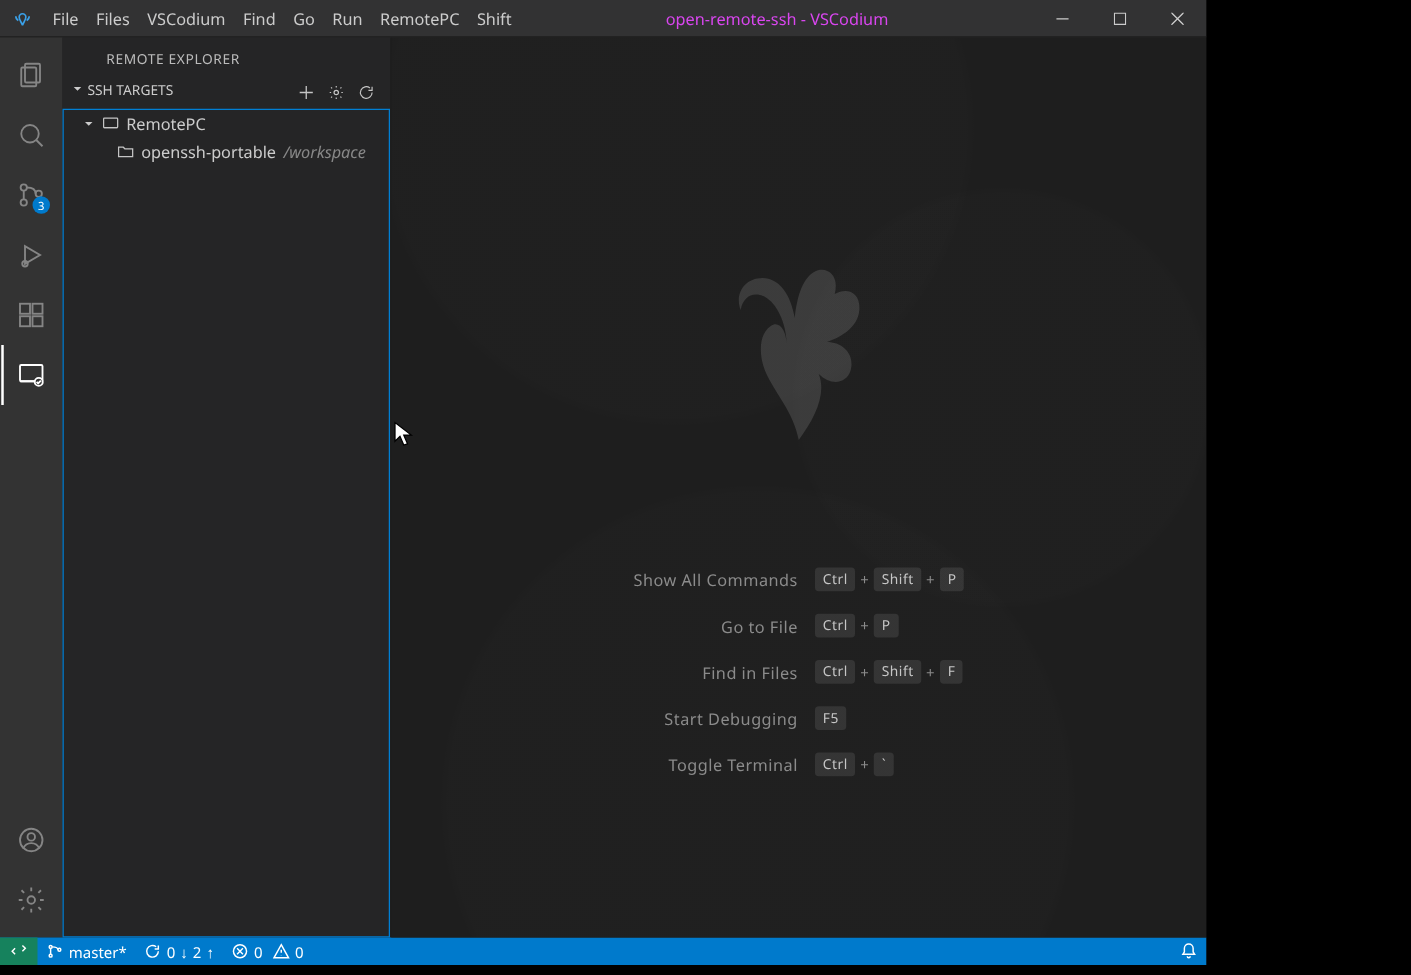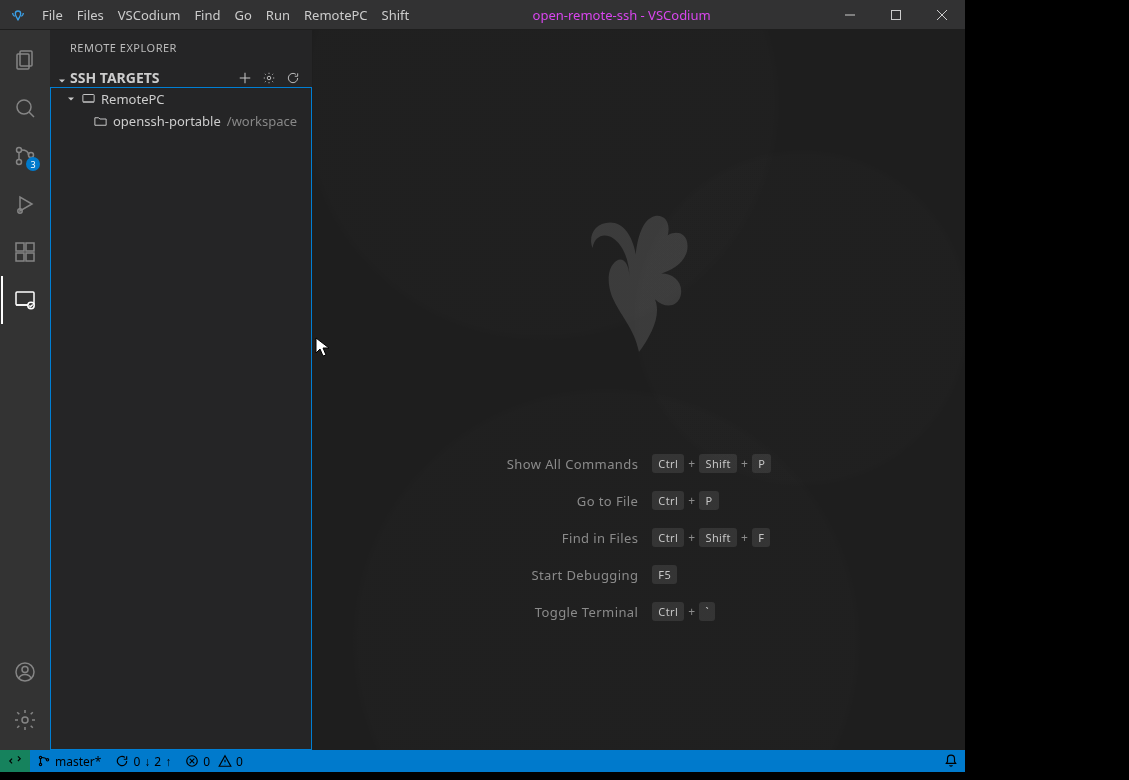--- a/index.html
+++ b/index.html
@@ -131,6 +131,7 @@
     font-size: 11px;
     letter-spacing: 0.5px;
     color: #bbbbbb;
+    margin-left: 15px;
   }
   .section-header {
     height: 22px;

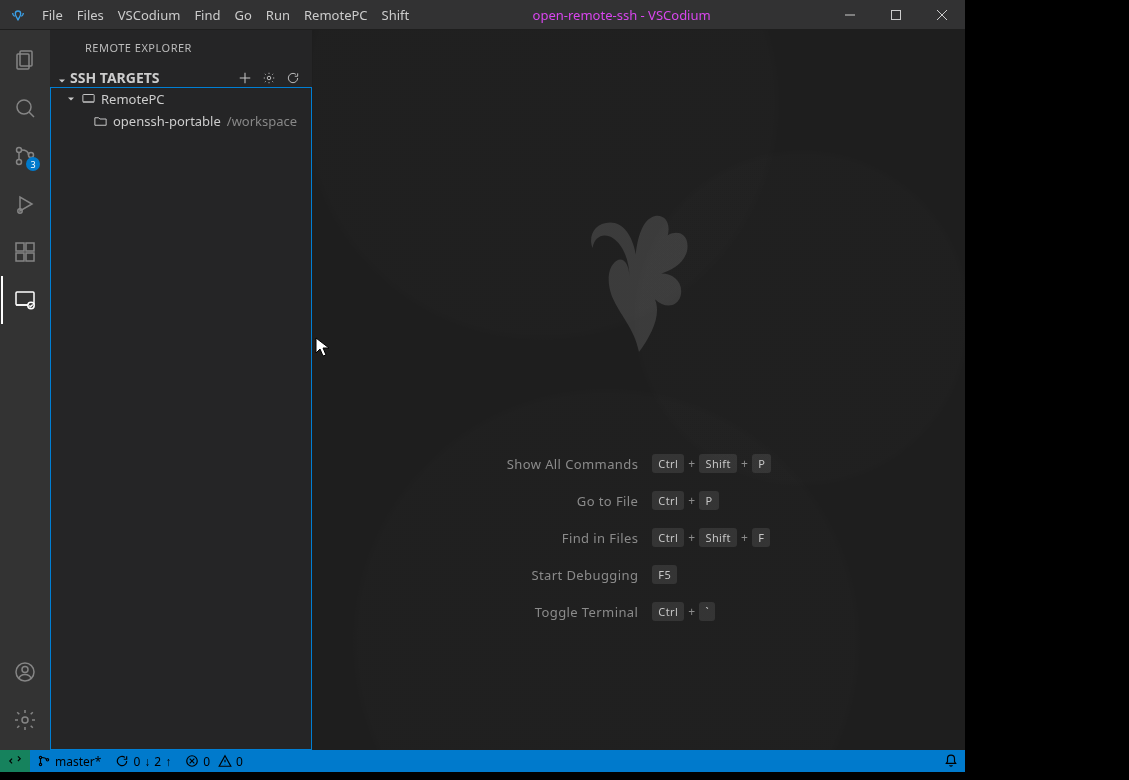--- a/index.html
+++ b/index.html
@@ -136,10 +136,10 @@
   .section-header {
     height: 22px;
     display: flex;
-    align-items: flex-end;
+    align-items: flex-start;
     padding: 0 4px 0 4px;
-    font-size: 14px;
-    font-weight: 700;
+    font-size: 11px;
+    font-weight: 400;
     color: #ccc;
     cursor: pointer;
   }

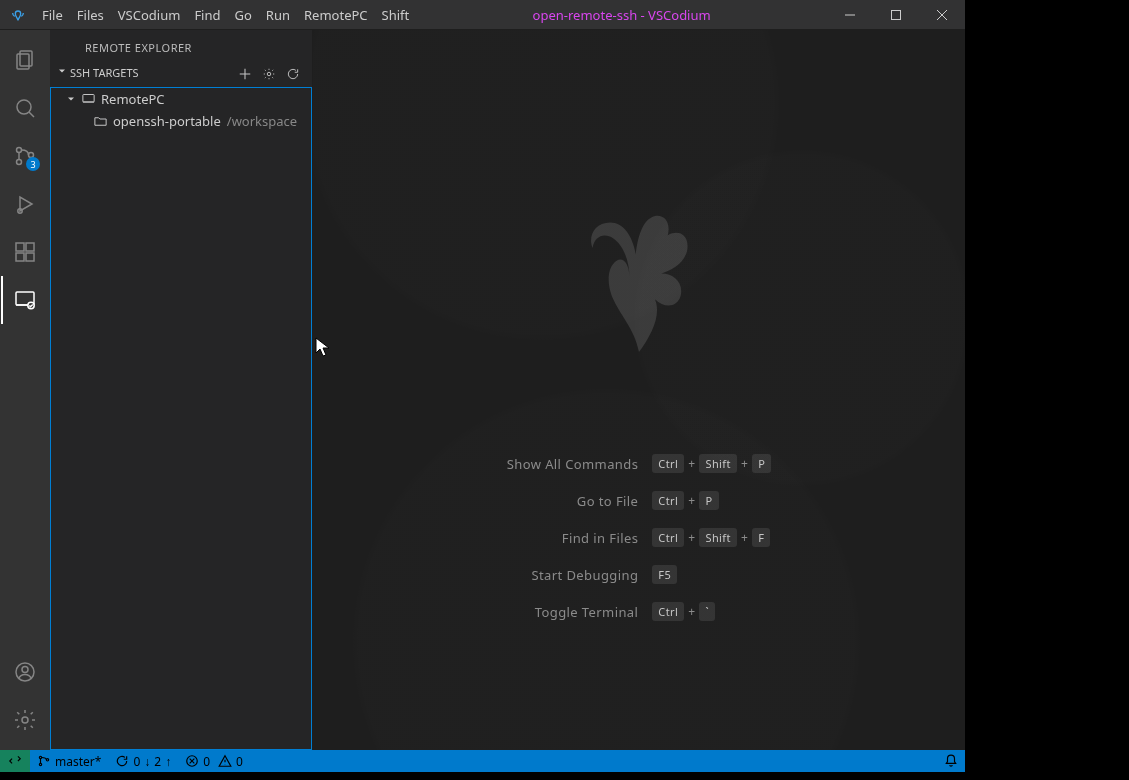--- a/index.html
+++ b/index.html
@@ -181,7 +181,7 @@
     color: #c5c5c5;
   }
   .tree-row .label { padding-left: 4px; white-space: nowrap; overflow: hidden; text-overflow: ellipsis; }
-  .tree-row .sublabel { color: #888; padding-left: 6px; }
+  .tree-row .sublabel { color: #888; padding-left: 6px; font-style: italic; }
   
   .editor {
     flex: 1;

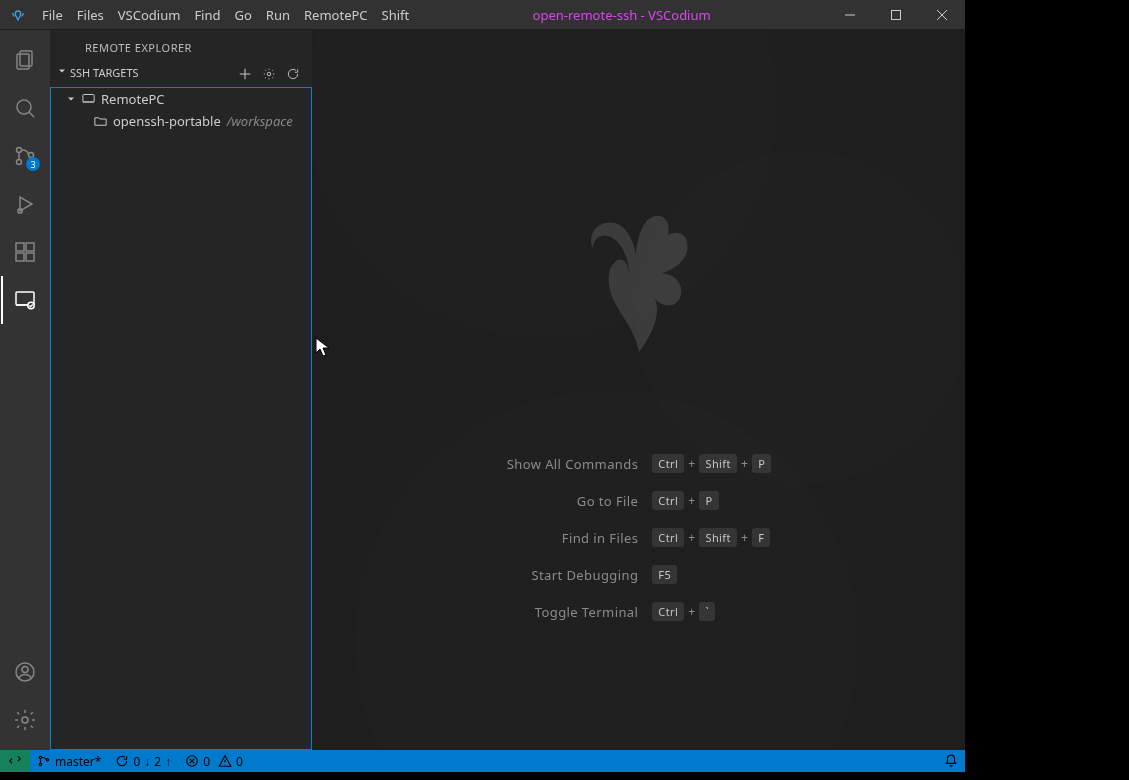--- a/index.html
+++ b/index.html
@@ -240,7 +240,7 @@
   .statusbar {
     height: 22px;
     background: #007acc;
-    color: #000000;
+    color: #ffffff;
     display: flex;
     align-items: center;
     font-size: 12px;

